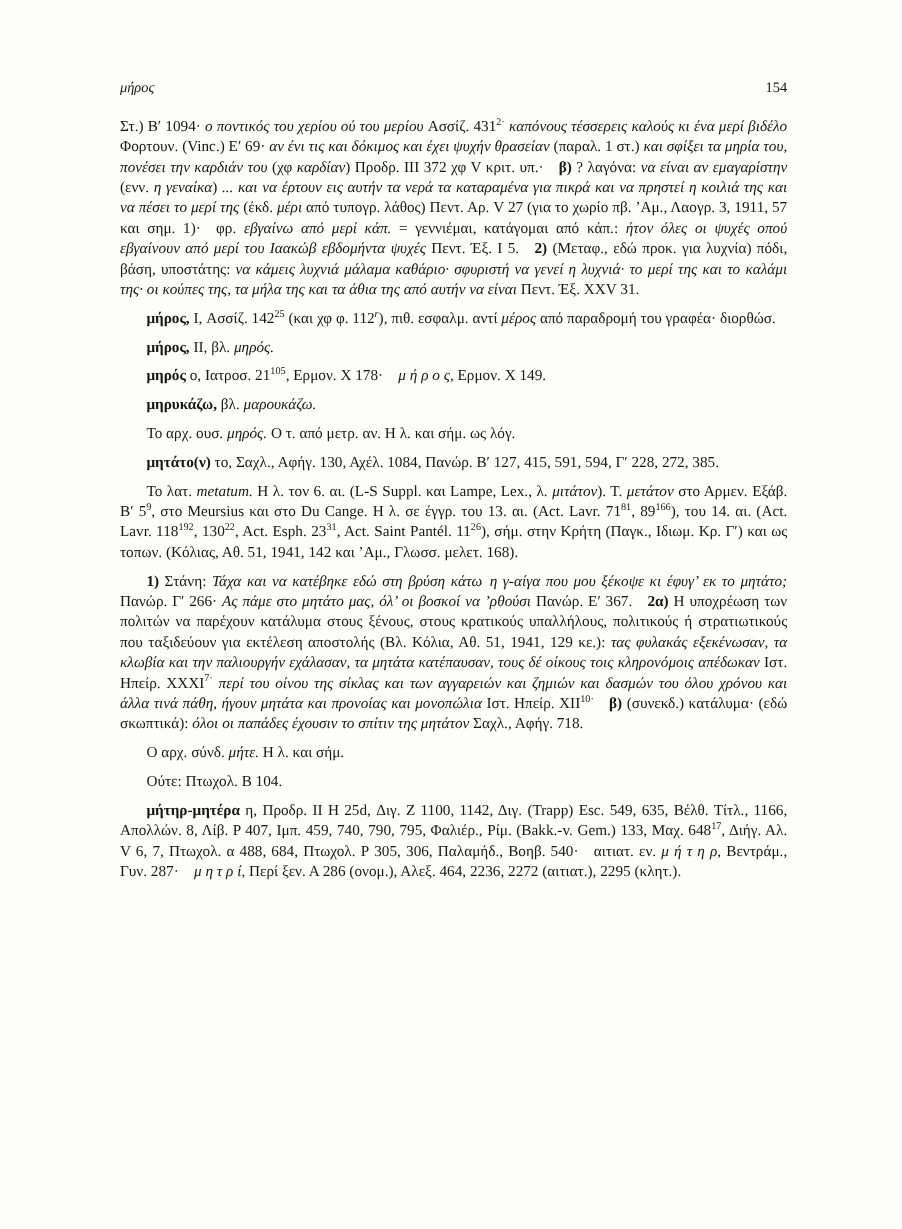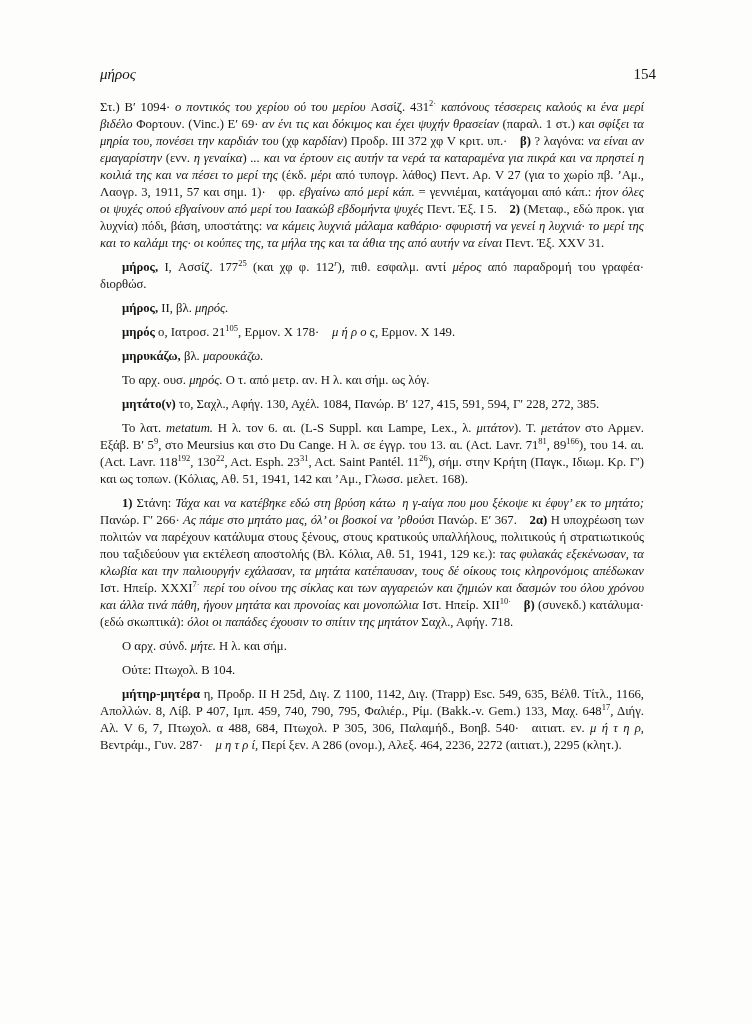--- a/index.html
+++ b/index.html
@@ -27,7 +27,7 @@
     display: flex;
     justify-content: space-between;
     align-items: flex-start;
-    font-size: 15px;
+    font-size: 12px;
     margin-bottom: 16px;
   }
   .running-title {

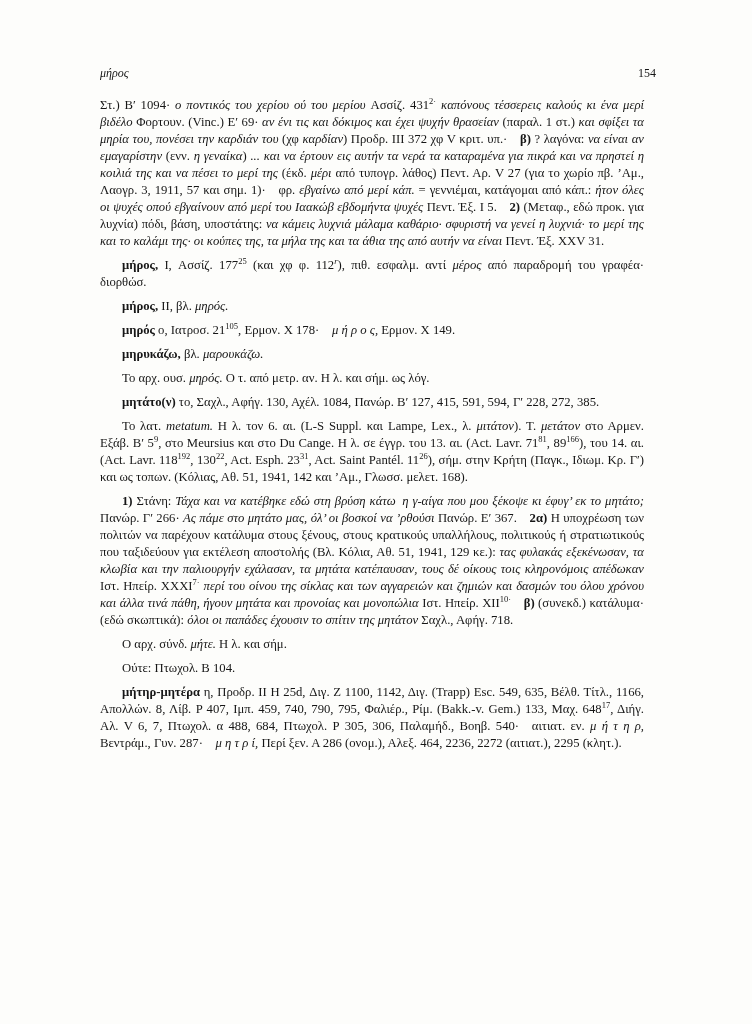--- a/index.html
+++ b/index.html
@@ -42,7 +42,7 @@
     text-align: justify;
   }
   .body-text p.para {
-    margin: 7px 12px 0 0;
+    margin: 7px 0 0 0;
     text-indent: 22px;
   }
   .body-text p.para.noindent {

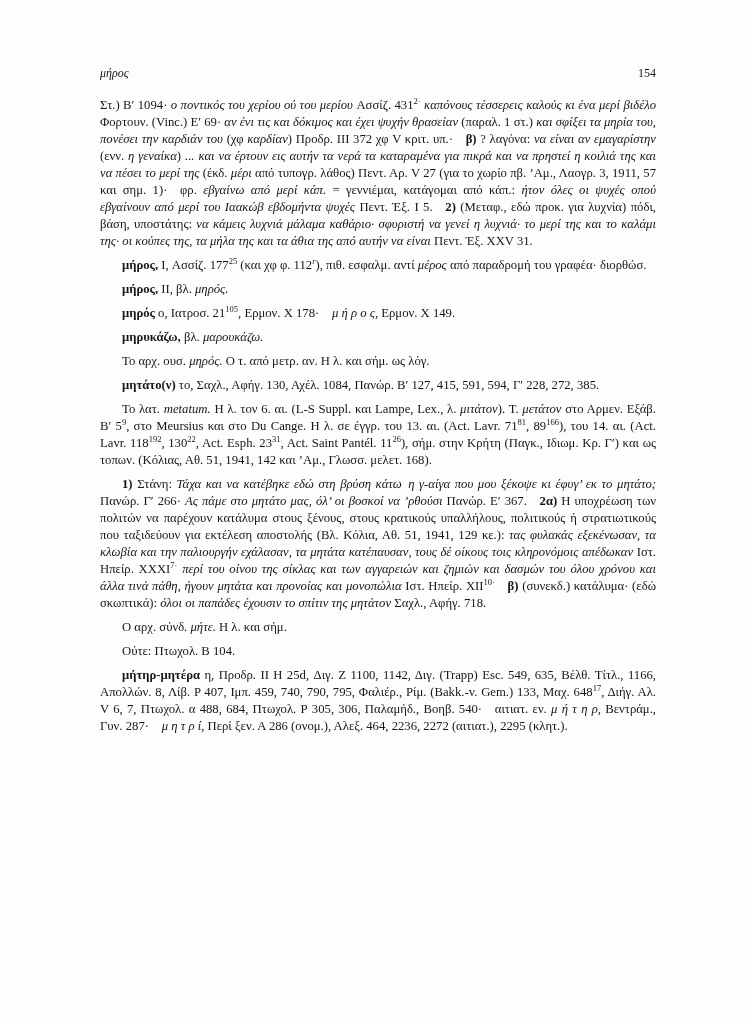--- a/index.html
+++ b/index.html
@@ -71,7 +71,7 @@
     </div>
     <div class="body-text">
         <p class="para noindent"><span class="seg-n">Στ.) Β′ 1094· </span><span class="seg-i">ο ποντικός του χερίου ού του μερίου </span><span class="seg-n">Ασσίζ. 431</span><sup class="seg-sup">2·</sup><span class="seg-n"> </span><span class="seg-i">καπόνους τέσσερεις καλούς κι ένα μερί βιδέλο </span><span class="seg-n">Φορτουν. (Vinc.) Ε′ 69· </span><span class="seg-i">αν ένι τις και δόκιμος και έχει ψυχήν θρασείαν </span><span class="seg-n">(παραλ. 1 στ.) </span><span class="seg-i">και σφίξει τα μηρία του, πονέσει την καρδιάν του </span><span class="seg-n">(χφ </span><span class="seg-i">καρδίαν</span><span class="seg-n">) Προδρ. III 372 χφ V κριτ. υπ.· </span><span class="seg-b">β)</span><span class="seg-n"> ? λαγόνα: </span><span class="seg-i">να είναι αν εμαγαρίστην </span><span class="seg-n">(ενν. </span><span class="seg-i">η γεναίκα</span><span class="seg-n">) </span><span class="seg-i">... και να έρτουν εις αυτήν τα νερά τα καταραμένα για πικρά και να πρηστεί η κοιλιά της και να πέσει το μερί της </span><span class="seg-n">(έκδ. </span><span class="seg-i">μέρι </span><span class="seg-n">από τυπογρ. λάθος) Πεντ. Αρ. V 27 (για το χωρίο πβ. ʼΑμ., Λαογρ. 3, 1911, 57 και σημ. 1)· φρ. </span><span class="seg-i">εβγαίνω από μερί κάπ. </span><span class="seg-n">= γεννιέμαι, κατάγομαι από κάπ.: </span><span class="seg-i">ήτον όλες οι ψυχές οπού εβγαίνουν από μερί του Ιαακώβ εβδομήντα ψυχές </span><span class="seg-n">Πεντ. Έξ. I 5. </span><span class="seg-b">2)</span><span class="seg-n"> (Μεταφ., εδώ προκ. για λυχνία) πόδι, βάση, υποστάτης: </span><span class="seg-i">να κάμεις λυχνιά μάλαμα καθάριο· σφυριστή να γενεί η λυχνιά· το μερί της και το καλάμι της· οι κούπες της, τα μήλα της και τα άθια της από αυτήν να είναι </span><span class="seg-n">Πεντ. Έξ. XXV 31.</span></p>
-        <p class="para"><span class="seg-b">μήρος,</span><span class="seg-n"> I, Ασσίζ. 177</span><sup class="seg-sup">25</sup><span class="seg-n"> (και χφ φ. 112</span><sup class="seg-isup">r</sup><span class="seg-n">), πιθ. εσφαλμ. αντί </span><span class="seg-i">μέρος</span><span class="seg-n"> από παραδρομή του γραφέα· διορθώσ.</span></p>
+        <p class="para"><span class="seg-b">μήρος,</span><span class="seg-n"> I, Ασσίζ. 142</span><sup class="seg-sup">25</sup><span class="seg-n"> (και χφ φ. 112</span><sup class="seg-isup">r</sup><span class="seg-n">), πιθ. εσφαλμ. αντί </span><span class="seg-i">μέρος</span><span class="seg-n"> από παραδρομή του γραφέα· διορθώσ.</span></p>
         <p class="para"><span class="seg-b">μήρος,</span><span class="seg-n"> II, βλ. </span><span class="seg-i">μηρός.</span></p>
         <p class="para"><span class="seg-b">μηρός</span><span class="seg-n"> ο, Ιατροσ. 21</span><sup class="seg-sup">105</sup><span class="seg-n">, Ερμον. X 178· </span><span class="seg-i">μ ή ρ ο ς,</span><span class="seg-n"> Ερμον. X 149.</span></p>
         <p class="para"><span class="seg-b">μηρυκάζω,</span><span class="seg-n"> βλ. </span><span class="seg-i">μαρουκάζω.</span></p>

